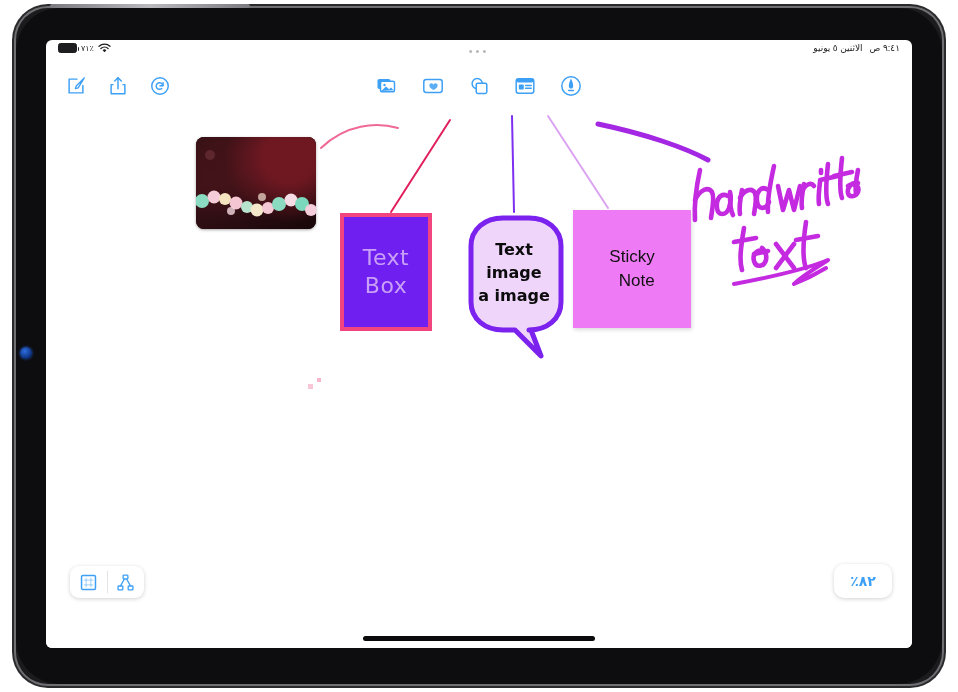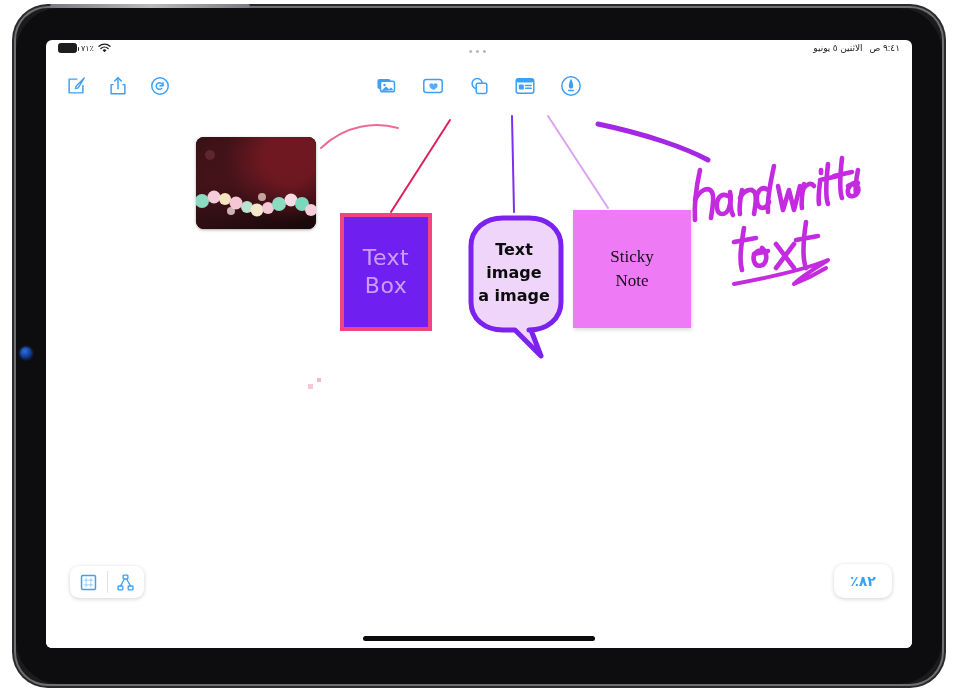--- a/index.html
+++ b/index.html
@@ -167,8 +167,8 @@
     box-shadow:1px 2px 4px rgba(0,0,0,.14);
   }
   #sticky-note .sn-text{
-    text-align:center;color:#111;font-size:17px;line-height:1.4;
-    font-family:Liberation Serif, serif;
+    text-align:right;color:#111;font-size:17px;line-height:1.4;
+    font-family:Liberation Sans, sans-serif;
   }
 
   

